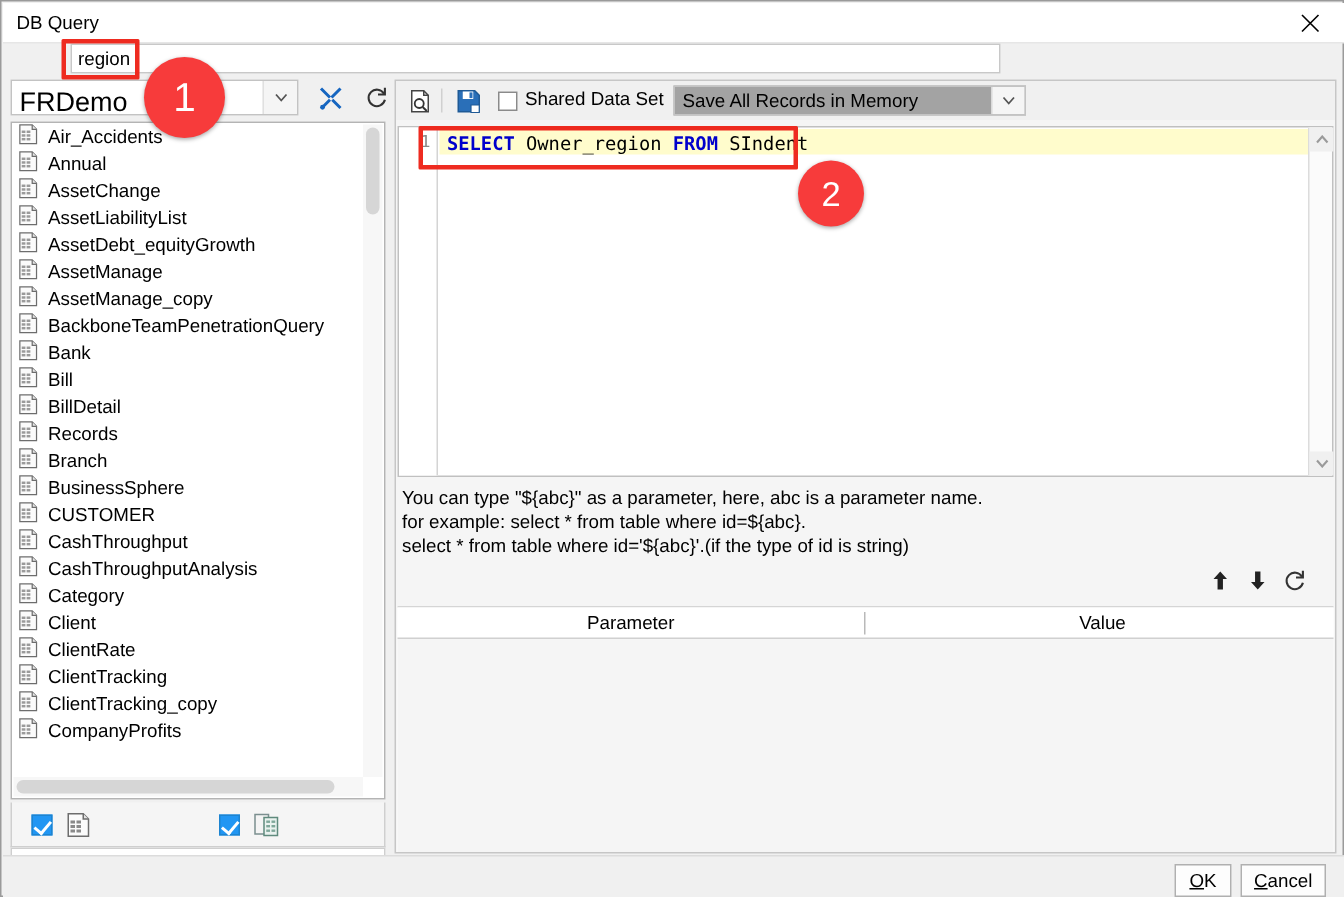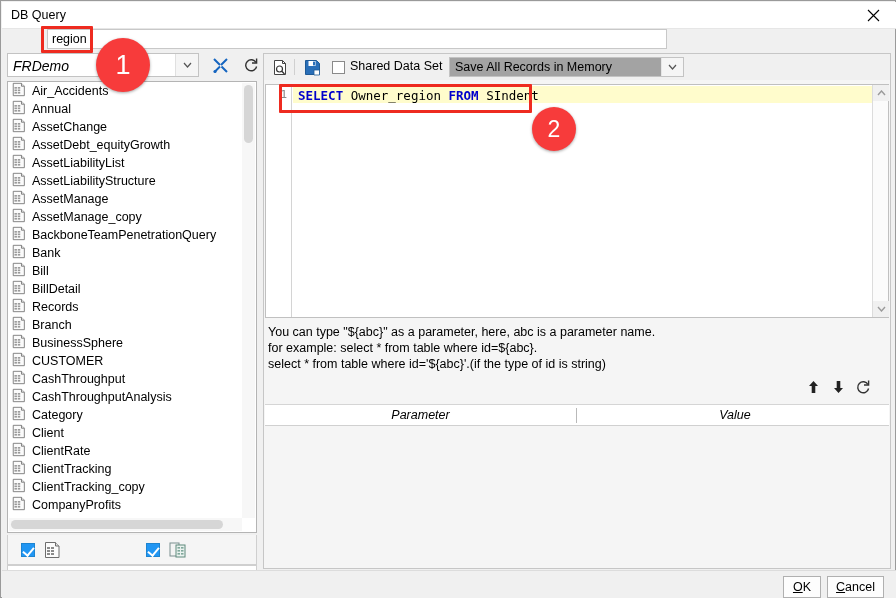--- a/index.html
+++ b/index.html
@@ -30,7 +30,7 @@
   .left-pane{position:absolute;left:6px;top:52px;width:250px;height:516px;}
   .combo{position:absolute;left:0;top:0;width:192px;height:24px;background:#fff;
          border:1px solid #c3c3c3;box-sizing:border-box;}
-  .combo-text{position:absolute;left:5px;top:4px;font-size:14px;font-style:italic;}
+  .combo-text{position:absolute;left:5px;top:4px;font-size:18px;}
   .combo-arrow{position:absolute;right:0;top:0;width:22px;height:22px;background:#f5f5f5;
                border-left:1px solid #e0e0e0;display:flex;align-items:center;justify-content:center;}
   .tool-btn{position:absolute;top:0;width:26px;height:24px;background:#f0f0f0;

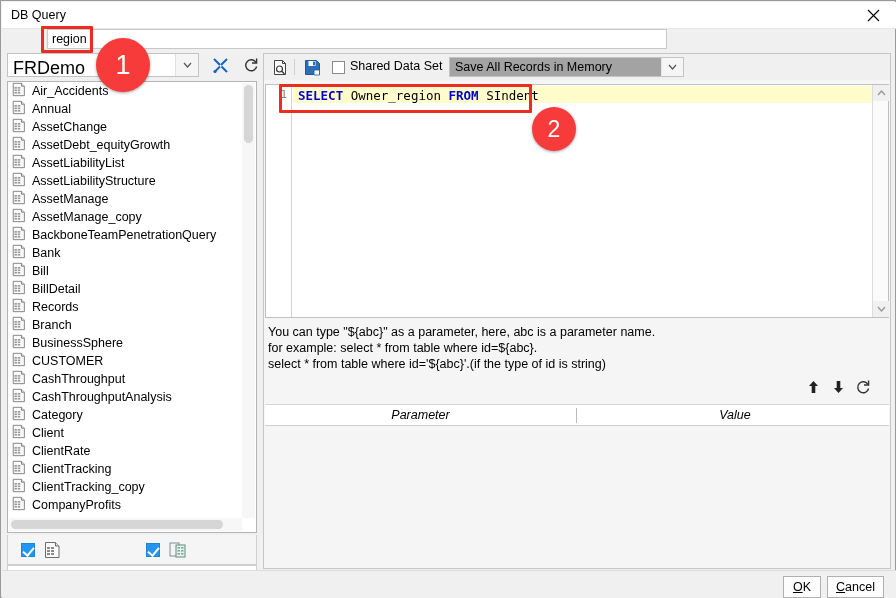--- a/index.html
+++ b/index.html
@@ -229,22 +229,22 @@
                   <rect x="7" y="12" width="3" height="2"></rect>
                 </g>
               </svg></span>
+            <span class="lbl">AssetLiabilityList</span>
+          </div>
+          <div class="li">
+            <span><svg width="14" height="15" viewBox="0 0 17 18">
+                <path d="M1.5 1.5 h10 l3.5 3.5 v11.5 h-13.5 z" fill="#fbfbfb" stroke="#6d6d6d" stroke-width="1"></path>
+                <path d="M11.5 1.5 v3.5 h3.5" fill="#e8e8e8" stroke="#6d6d6d" stroke-width="1"></path>
+                <g fill="#9a9a9a">
+                  <rect x="3" y="6" width="3" height="2"></rect>
+                  <rect x="7" y="6" width="3" height="2"></rect>
+                  <rect x="3" y="9" width="3" height="2"></rect>
+                  <rect x="7" y="9" width="3" height="2"></rect>
+                  <rect x="3" y="12" width="3" height="2"></rect>
+                  <rect x="7" y="12" width="3" height="2"></rect>
+                </g>
+              </svg></span>
             <span class="lbl">AssetDebt_equityGrowth</span>
-          </div>
-          <div class="li">
-            <span><svg width="14" height="15" viewBox="0 0 17 18">
-                <path d="M1.5 1.5 h10 l3.5 3.5 v11.5 h-13.5 z" fill="#fbfbfb" stroke="#6d6d6d" stroke-width="1"></path>
-                <path d="M11.5 1.5 v3.5 h3.5" fill="#e8e8e8" stroke="#6d6d6d" stroke-width="1"></path>
-                <g fill="#9a9a9a">
-                  <rect x="3" y="6" width="3" height="2"></rect>
-                  <rect x="7" y="6" width="3" height="2"></rect>
-                  <rect x="3" y="9" width="3" height="2"></rect>
-                  <rect x="7" y="9" width="3" height="2"></rect>
-                  <rect x="3" y="12" width="3" height="2"></rect>
-                  <rect x="7" y="12" width="3" height="2"></rect>
-                </g>
-              </svg></span>
-            <span class="lbl">AssetLiabilityList</span>
           </div>
           <div class="li">
             <span><svg width="14" height="15" viewBox="0 0 17 18">

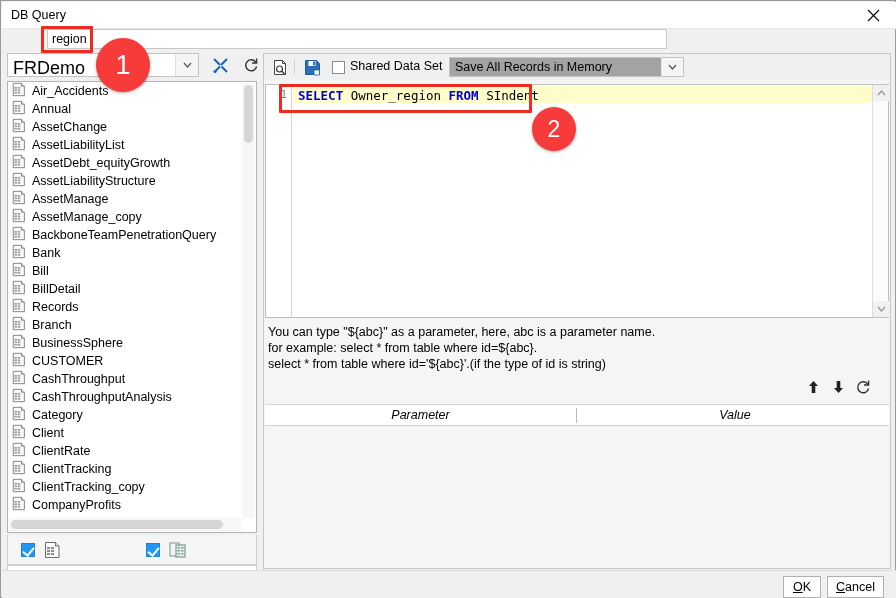--- a/index.html
+++ b/index.html
@@ -259,21 +259,6 @@
                   <rect x="7" y="12" width="3" height="2"></rect>
                 </g>
               </svg></span>
-            <span class="lbl">AssetLiabilityStructure</span>
-          </div>
-          <div class="li">
-            <span><svg width="14" height="15" viewBox="0 0 17 18">
-                <path d="M1.5 1.5 h10 l3.5 3.5 v11.5 h-13.5 z" fill="#fbfbfb" stroke="#6d6d6d" stroke-width="1"></path>
-                <path d="M11.5 1.5 v3.5 h3.5" fill="#e8e8e8" stroke="#6d6d6d" stroke-width="1"></path>
-                <g fill="#9a9a9a">
-                  <rect x="3" y="6" width="3" height="2"></rect>
-                  <rect x="7" y="6" width="3" height="2"></rect>
-                  <rect x="3" y="9" width="3" height="2"></rect>
-                  <rect x="7" y="9" width="3" height="2"></rect>
-                  <rect x="3" y="12" width="3" height="2"></rect>
-                  <rect x="7" y="12" width="3" height="2"></rect>
-                </g>
-              </svg></span>
             <span class="lbl">AssetManage</span>
           </div>
           <div class="li">

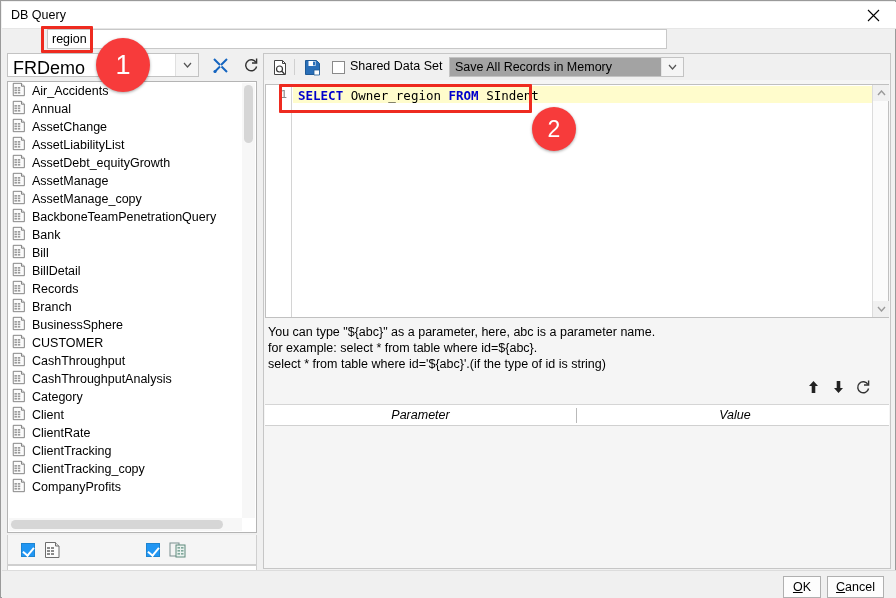--- a/index.html
+++ b/index.html
@@ -100,7 +100,7 @@
   .ptable{position:absolute;left:1px;top:350px;width:624px;height:164px;background:#fff;
           border-top:1px solid #d5d5d5;box-sizing:border-box;}
   .phead{position:absolute;left:0;top:0;width:100%;height:21px;background:#fff;
-         border-bottom:1px solid #d0d0d0;box-sizing:border-box;font-style:italic;}
+         border-bottom:1px solid #d0d0d0;box-sizing:border-box;}
   .phcol{position:absolute;top:3px;text-align:center;font-size:12.5px;}
   .phdiv{position:absolute;left:311px;top:3px;width:1px;height:15px;background:#b9b9b9;}
   .pbody{position:absolute;left:0;top:21px;width:100%;bottom:0;background:#f5f5f5;}

